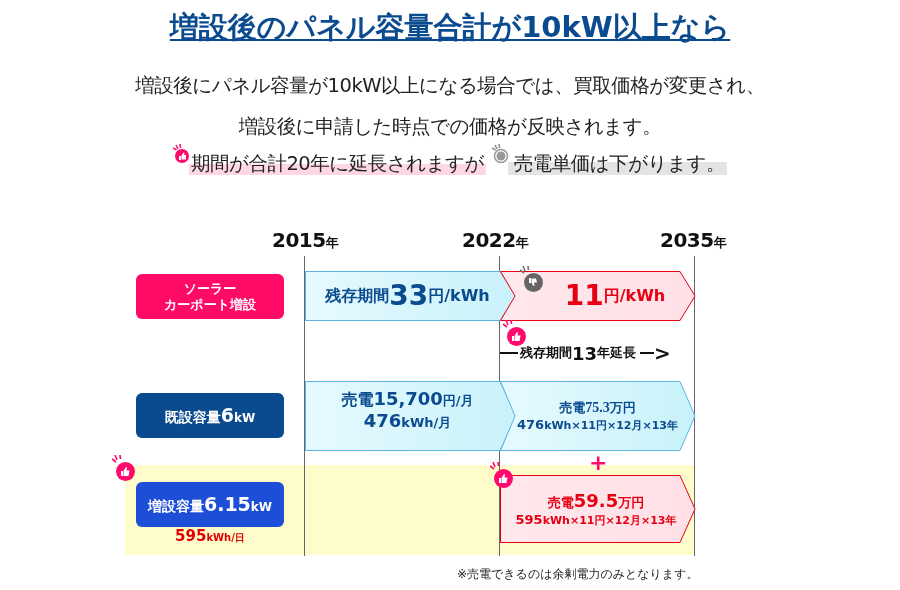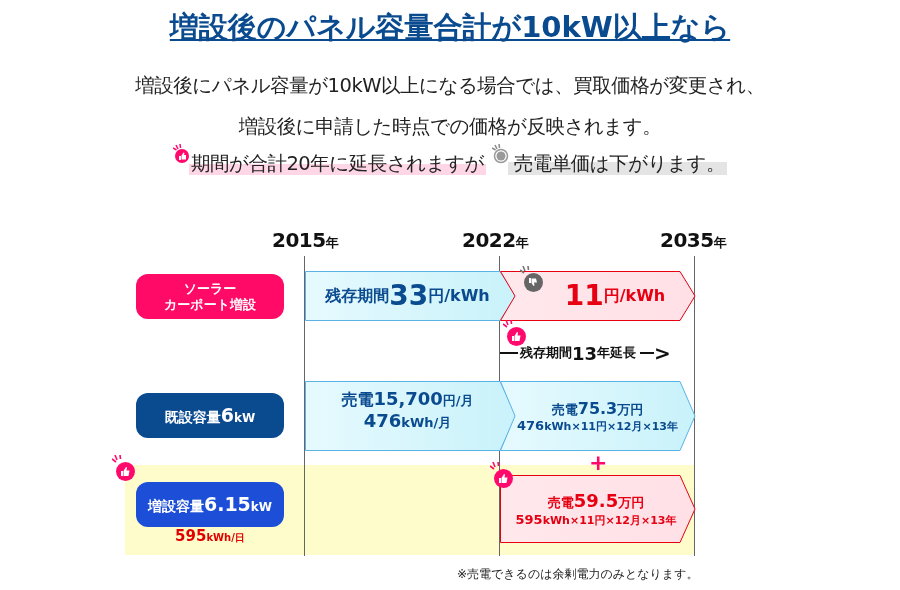--- a/index.html
+++ b/index.html
@@ -56,7 +56,7 @@
     }
 
     .label-box {
-      position: absolute; border-radius: 12px; color: #fff; font-weight: bold; text-align: center;
+      position: absolute; border-radius: 6px; color: #fff; font-weight: bold; text-align: center;
       display: flex; align-items: center; justify-content: center; flex-direction: column;
     }
     .label-solar { left: 136px; top: 274px; width: 148px; height: 45px; background: #ff0a66; font-size: 13px; line-height: 16px; }

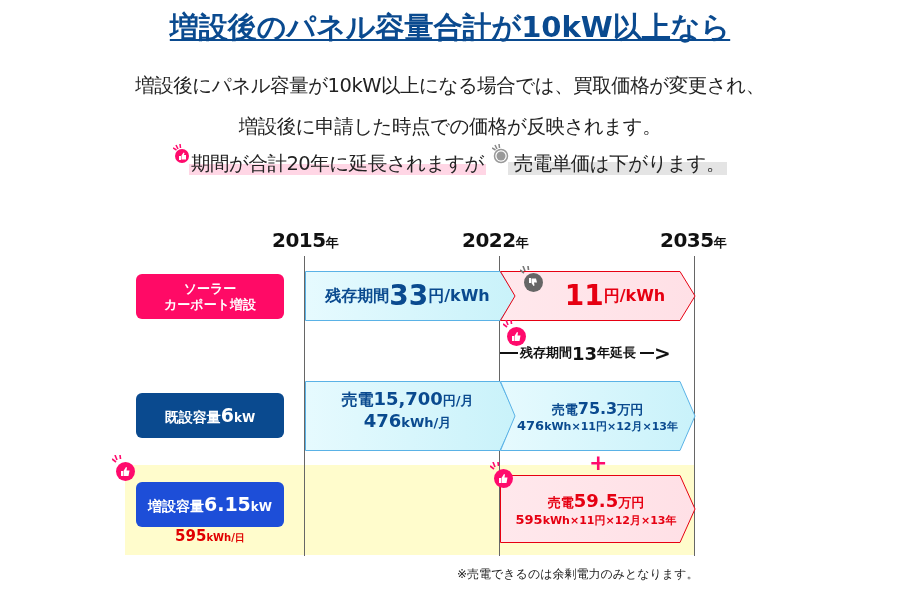--- a/index.html
+++ b/index.html
@@ -96,7 +96,7 @@
     .b-row2a .big { font-size: 18px; }
     .b-row2a .mid { font-size: 16px; }
     .b-row2b { left: 505px; top: 381px; width: 185px; height: 70px; font-size: 11px; }
-    .b-row2b .big { font-size: 16px; }
+    .b-row2b .big { font-size: 14px; font-family: Liberation Serif, serif; }
     .b-row2b .mid { font-size: 13px; }
 
     .plus {

